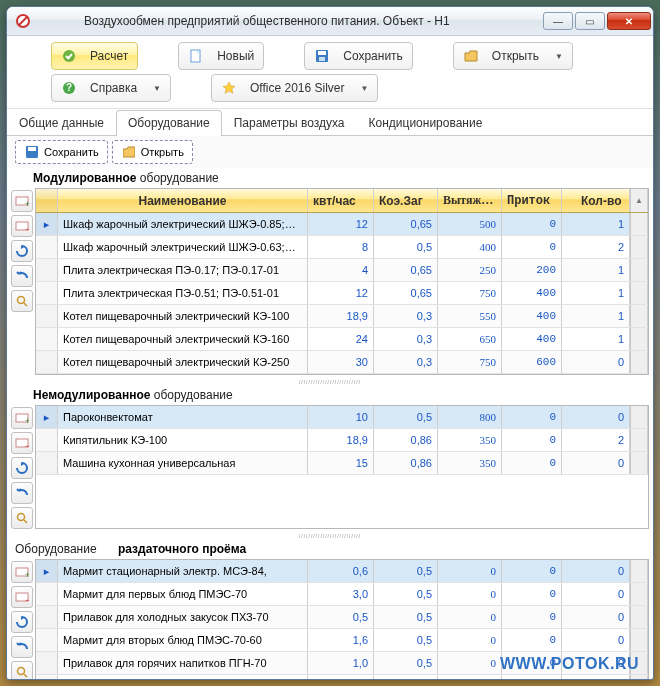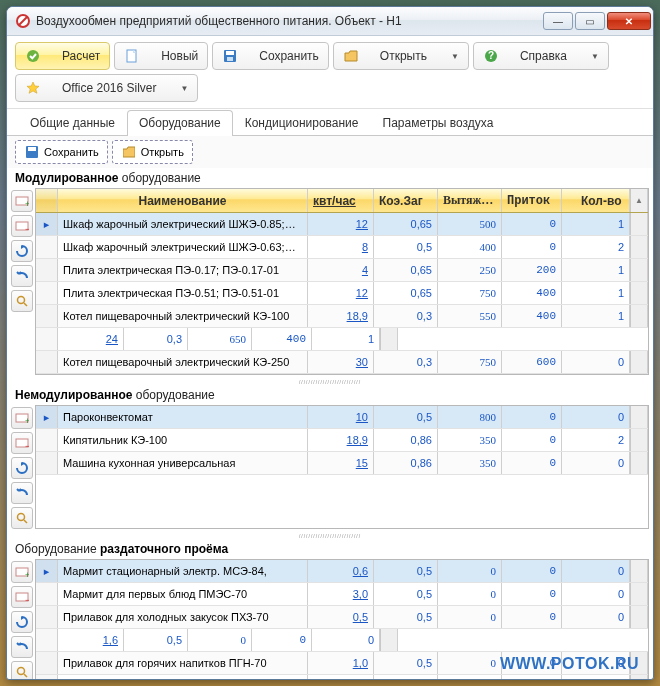--- a/index.html
+++ b/index.html
@@ -31,6 +31,7 @@
   align-items: center;
   padding: 0 2px 0 8px;
   border-bottom: 1px solid #c0ccd8;
+  gap: 48px;
 }
 .title-icon { width: 16px; height: 16px; display:flex; align-items:center; justify-content:center; margin-right: 5px; }
 .title-text { font-size: 12px; color: #2b2b2b; flex:1; white-space:nowrap; overflow:hidden; }

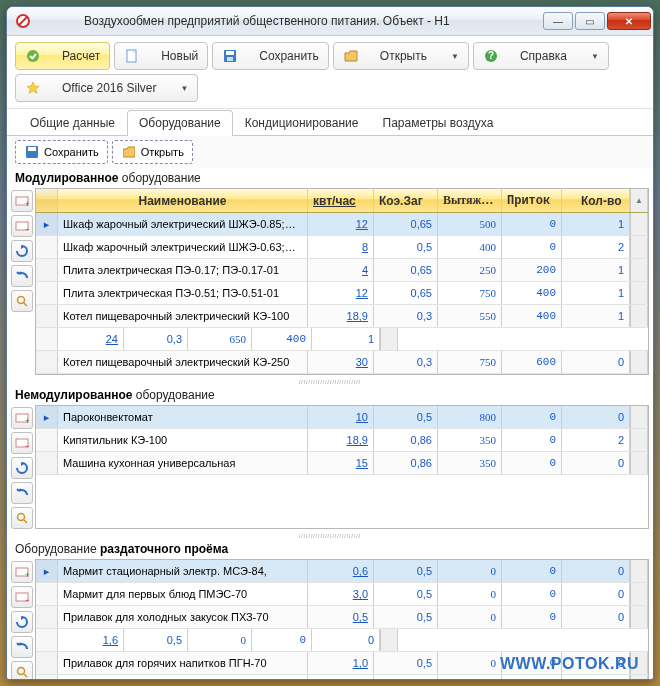--- a/index.html
+++ b/index.html
@@ -57,7 +57,7 @@
   display:flex; gap:4px; align-items:center; flex-wrap:wrap;
 }
 .btn {
-  display:flex; align-items:center; gap:21px;
+  display:flex; align-items:center; gap:13px;
   padding: 5px 9px;
   border: 1px solid #c5c5c5;
   border-radius: 4px;
@@ -65,6 +65,7 @@
   font-size: 12px; color:#333;
   cursor:pointer;
   white-space:nowrap;
+  margin-left:36px;
 }
 .btn.primary {
   border-color: #d9c96a;

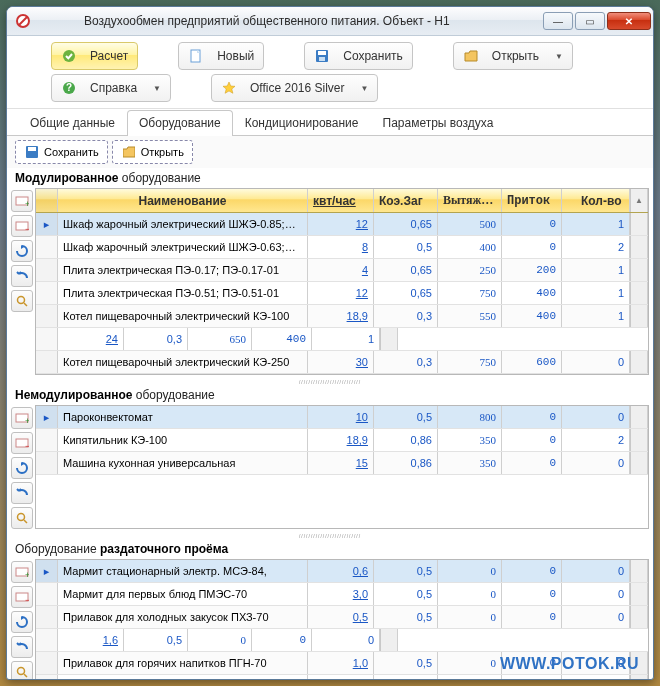--- a/index.html
+++ b/index.html
@@ -73,7 +73,7 @@
 }
 .btn .drop { font-size:8px; color:#555; margin-left:3px; }
 .ic { width:16px; height:16px; display:inline-flex; align-items:center; justify-content:center; }
-.tabs { display:flex; gap:0; padding: 0 11px; border-bottom:1px solid #c8c8c8; background:#fff; }
+.tabs { display:flex; gap:0; padding: 0 0; border-bottom:1px solid #c8c8c8; background:#fff; }
 .tab {
   padding: 5px 11px 6px;
   font-size:12px; color:#333;

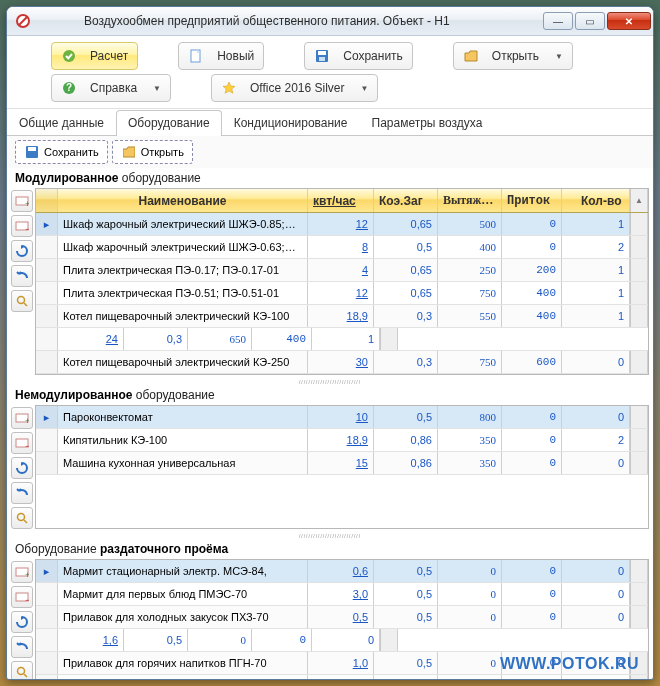--- a/index.html
+++ b/index.html
@@ -196,8 +196,8 @@
   <div class="tabs">
     <div class="tab">Общие данные</div>
     <div class="tab active">Оборудование</div>
+    <div class="tab">Параметры воздуха</div>
     <div class="tab">Кондиционирование</div>
-    <div class="tab">Параметры воздуха</div>
   </div>
 
   <div class="sub-toolbar">

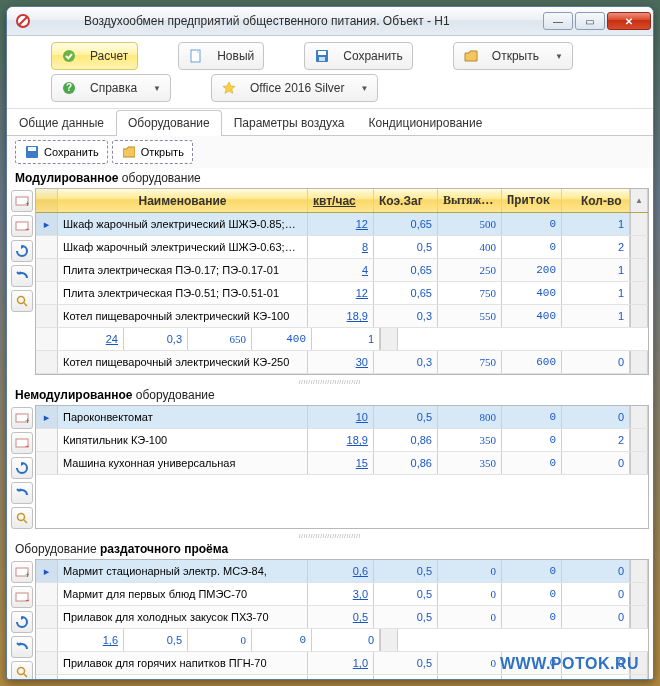--- a/index.html
+++ b/index.html
@@ -86,7 +86,7 @@
 .sub-toolbar { padding:4px 8px; display:flex; gap:4px; background:#fafafa; }
 .sbtn { display:flex; align-items:center; gap:4px; padding:3px 8px; border:1px dashed #88a; border-radius:3px; font-size:11px; background:#fff; cursor:pointer; }
 .section-title { padding: 3px 8px 3px 8px; font-size:12px; color:#222; }
-.section-title b { color:#000; }
+.section-title b { color:#000;margin-left:18px; }
 .grid-wrap { display:flex; padding:0 4px 4px 4px; gap:2px; }
 .vtools { width:22px; display:flex; flex-direction:column; gap:3px; padding-top:2px; }
 .vtools .vtb {

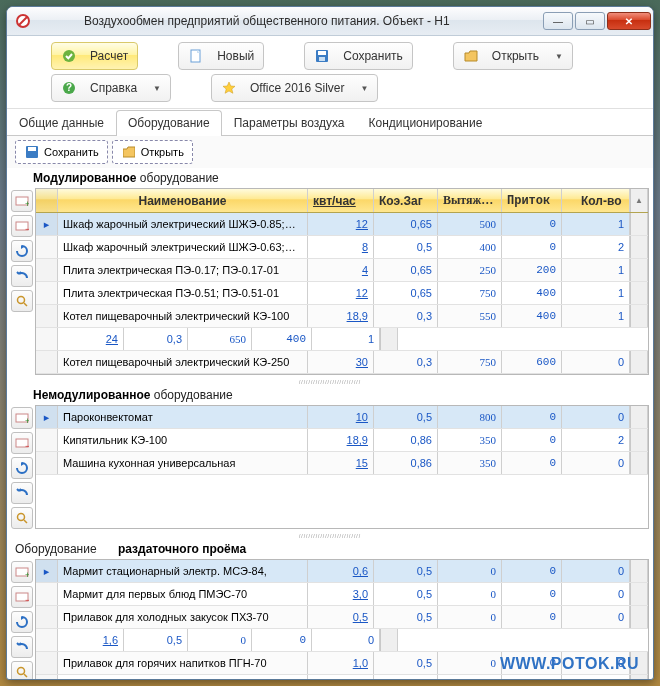--- a/index.html
+++ b/index.html
@@ -105,7 +105,7 @@
 .num { justify-content:flex-end; color:#1a57c5; }
 .c0 { width:22px; justify-content:center; background:rgba(0,0,0,0.03); }
 .c1 { flex:1; min-width:0; }
-.c2 { width:66px;text-decoration:underline; }
+.c2 { width:66px; }
 .c3 { width:64px; }
 .c4 { width:64px;font-family:Liberation Serif, serif; }
 .c5 { width:60px;font-family:Liberation Mono, monospace; }

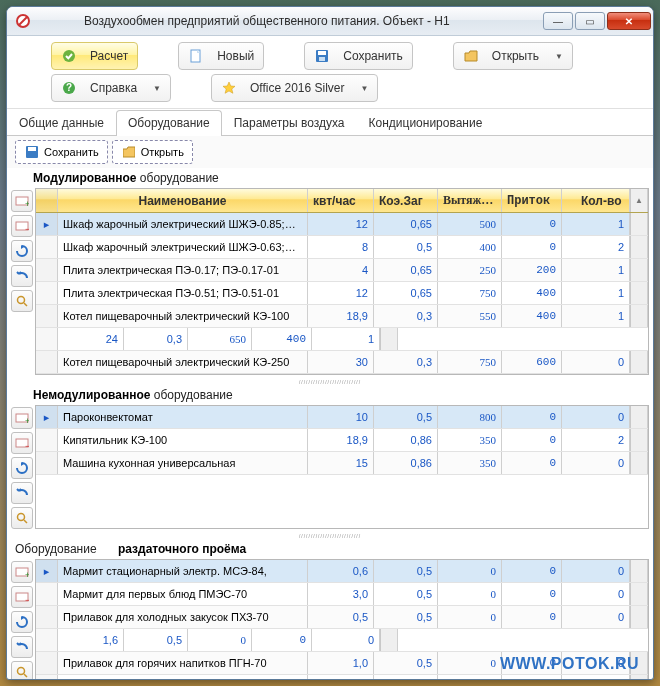--- a/index.html
+++ b/index.html
@@ -319,6 +319,7 @@
             </div>
             <div class="grow">
               <div class="gc c0"></div>
+              <div class="gc c1">Котел пищеварочный электрический  КЭ-160</div>
               <div class="gc c2 num">24</div>
               <div class="gc c3 num">0,3</div>
               <div class="gc c4 num">650</div>

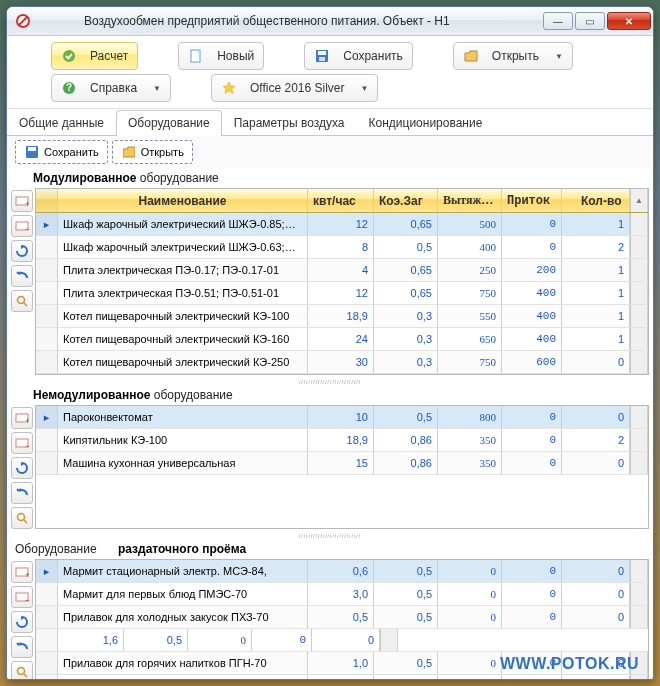--- a/index.html
+++ b/index.html
@@ -479,6 +479,7 @@
             </div>
             <div class="grow">
               <div class="gc c0"></div>
+              <div class="gc c1">Мармит для вторых блюд ПМЭС-70-60</div>
               <div class="gc c2 num">1,6</div>
               <div class="gc c3 num">0,5</div>
               <div class="gc c4 num">0</div>

